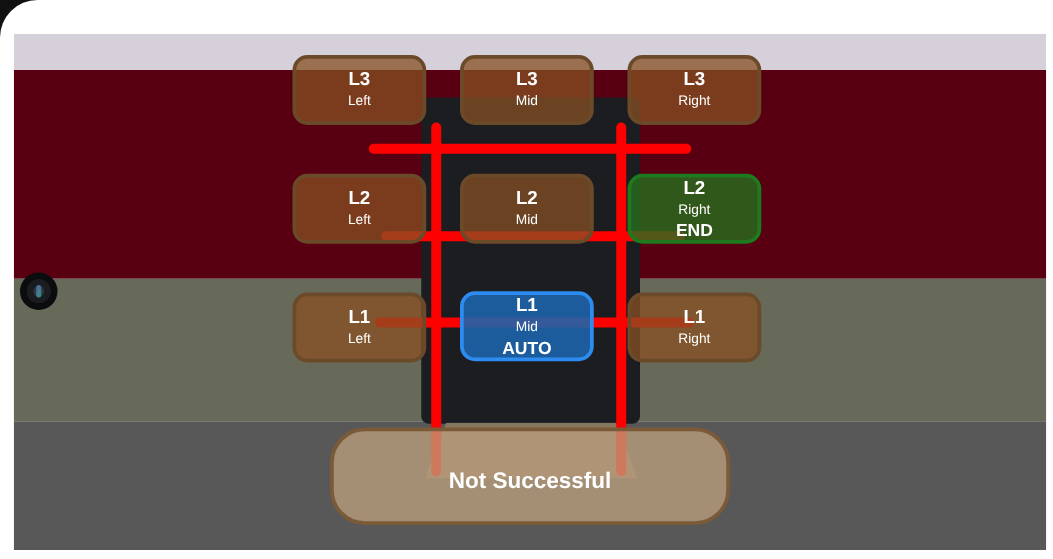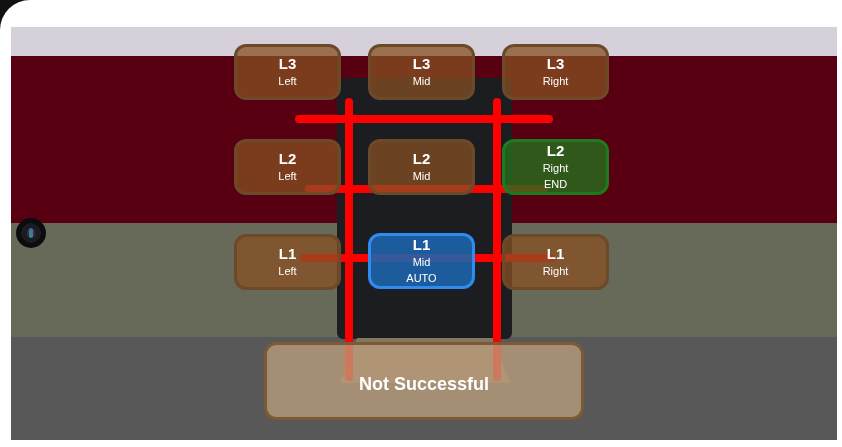--- a/index.html
+++ b/index.html
@@ -60,7 +60,7 @@
   }
   .box .lvl { font-weight:bold; font-size:15px; line-height:18px; }
   .box .pos { font-size:11px; line-height:17px; }
-  .box .tag { font-weight:normal; font-size:11px; line-height:15px; }
+  .box .tag { font-weight:bold; font-size:14px; line-height:15px; }
   .box.end { background:rgba(40,110,30,0.8); border-color:#1e7a1e; }
   .box.auto { background:rgba(30,100,170,0.9); border-color:#2e8cf0; }
 

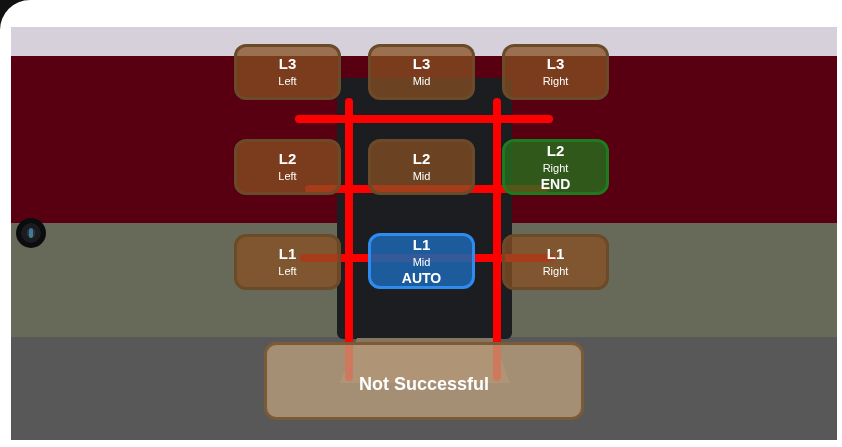--- a/index.html
+++ b/index.html
@@ -66,7 +66,7 @@
 
   .status {
     position:absolute; left:264px; top:342px; width:320px; height:78px;
-    border-radius:12px; border:3px solid #7b5a38; box-sizing:border-box;
+    border-radius:28px; border:3px solid #7b5a38; box-sizing:border-box;
     background:rgba(190,160,125,0.75);
     display:flex; align-items:center; justify-content:center;
     color:#fff; font-weight:bold; font-size:18px; padding-top:6px;

